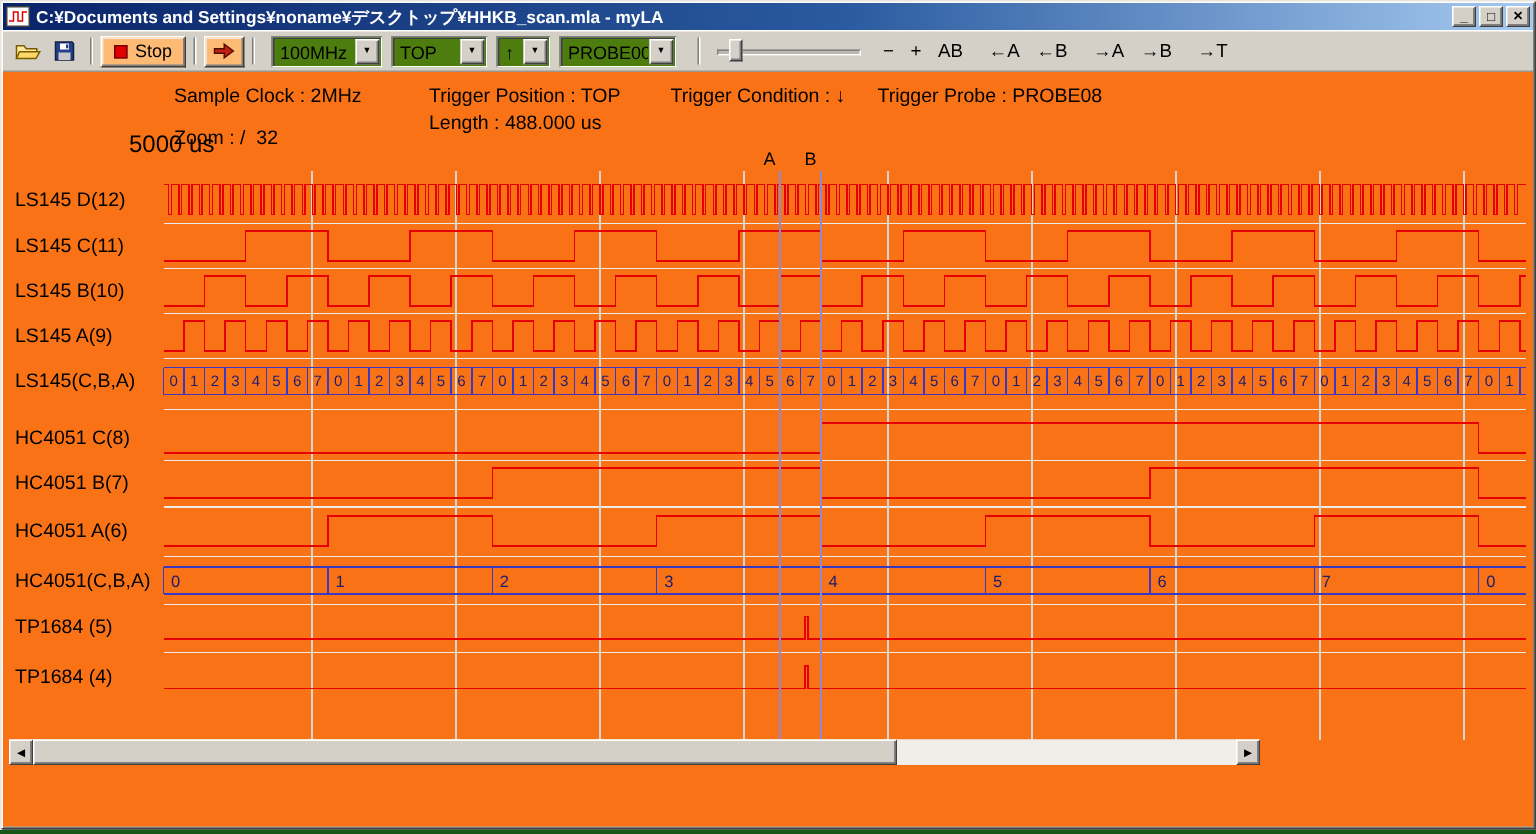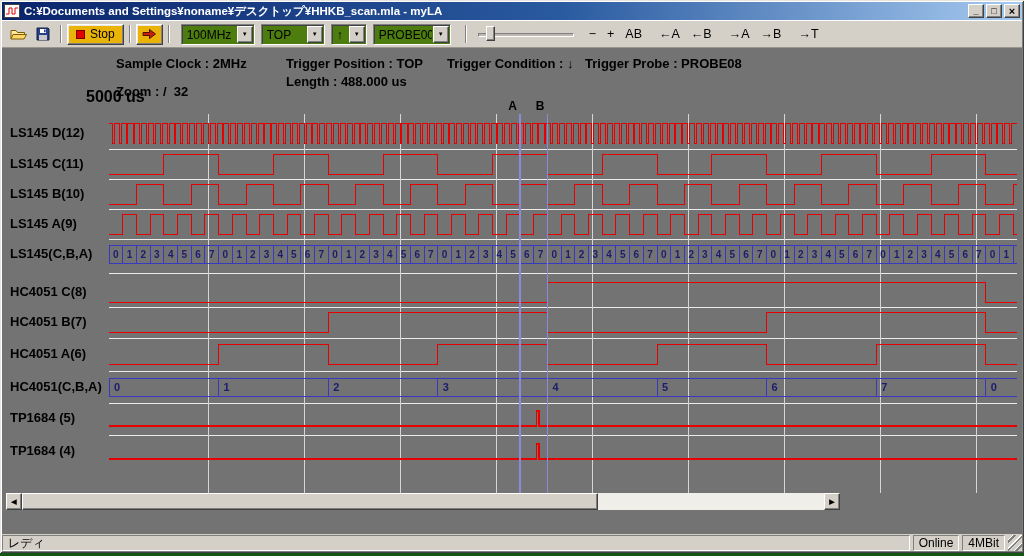--- a/index.html
+++ b/index.html
@@ -42,7 +42,7 @@
   .tool-ibtn { width:24px; height:21px; display:flex; align-items:center; justify-content:center; }
   .tsep { width:2px; height:18px; border-left:1px solid #808080; border-right:1px solid #fff; margin:0 5px; }
   .btn3d {
-    background:#eab308; border:1px solid; border-color:#fff #404040 #404040 #fff;
+    background:#fdba74; border:1px solid; border-color:#fff #404040 #404040 #fff;
     box-shadow: inset -1px -1px 0 #808080, inset 1px 1px 0 #ece9e2;
   }
   .stop-btn { height:21px; display:flex; align-items:center; gap:5px; padding:0 8px; font-size:12px; color:#000; }

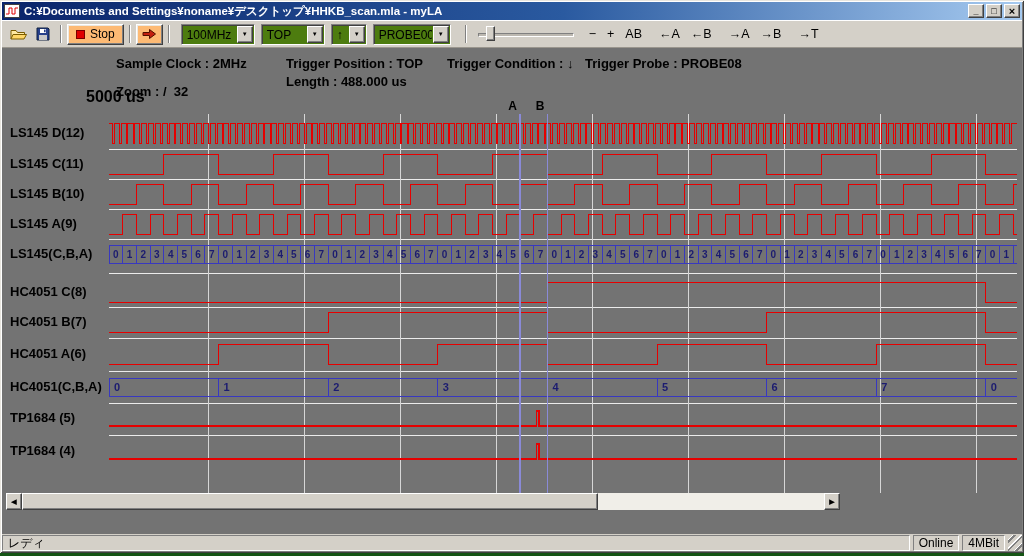--- a/index.html
+++ b/index.html
@@ -65,7 +65,7 @@
   .flat-btn { padding:2px 4px; margin-left:3px; font-size:12.5px; color:#000; white-space:nowrap; }
   .grp { margin-left:9px; }
   
-  .client { flex:1 1 auto; background:#737373; position:relative; overflow:hidden;font-weight:bold; }
+  .client { flex:1 1 auto; background:#f97316; position:relative; overflow:hidden; }
   .info-item { position:absolute; font-size:13px; color:#000; white-space:pre; }
   .time-div { position:absolute; left:84px; top:40px; font-size:16px; color:#000; }
   #wave-svg { position:absolute; left:0; top:43px; }

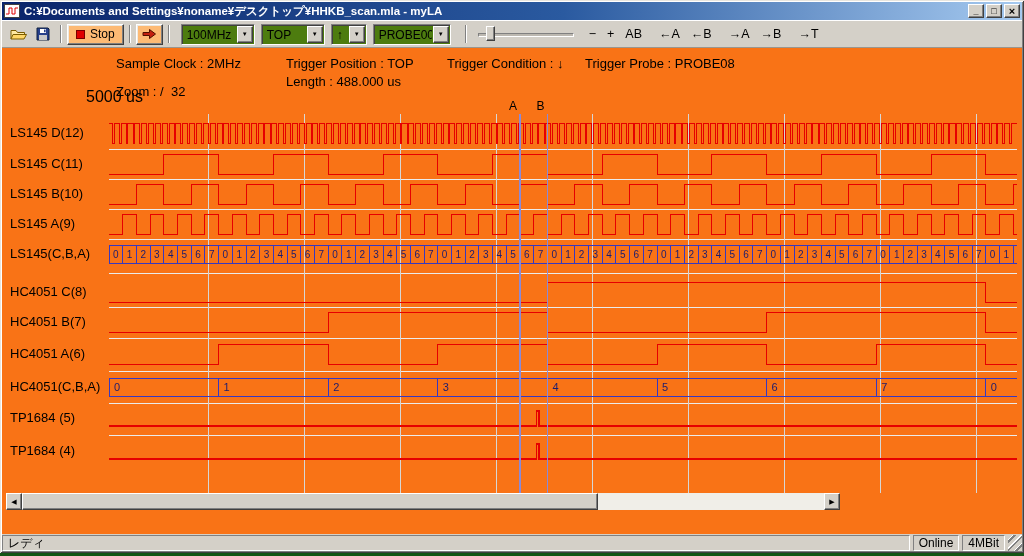--- a/index.html
+++ b/index.html
@@ -413,12 +413,6 @@
     </div>
   </div>
 
-  <div class="statusbar">
-    <span class="spanel sp-ready">レディ</span>
-    <span class="spanel">Online</span>
-    <span class="spanel">4MBit</span>
-    <span class="grip"></span>
-  </div>
 
 </div>
 

